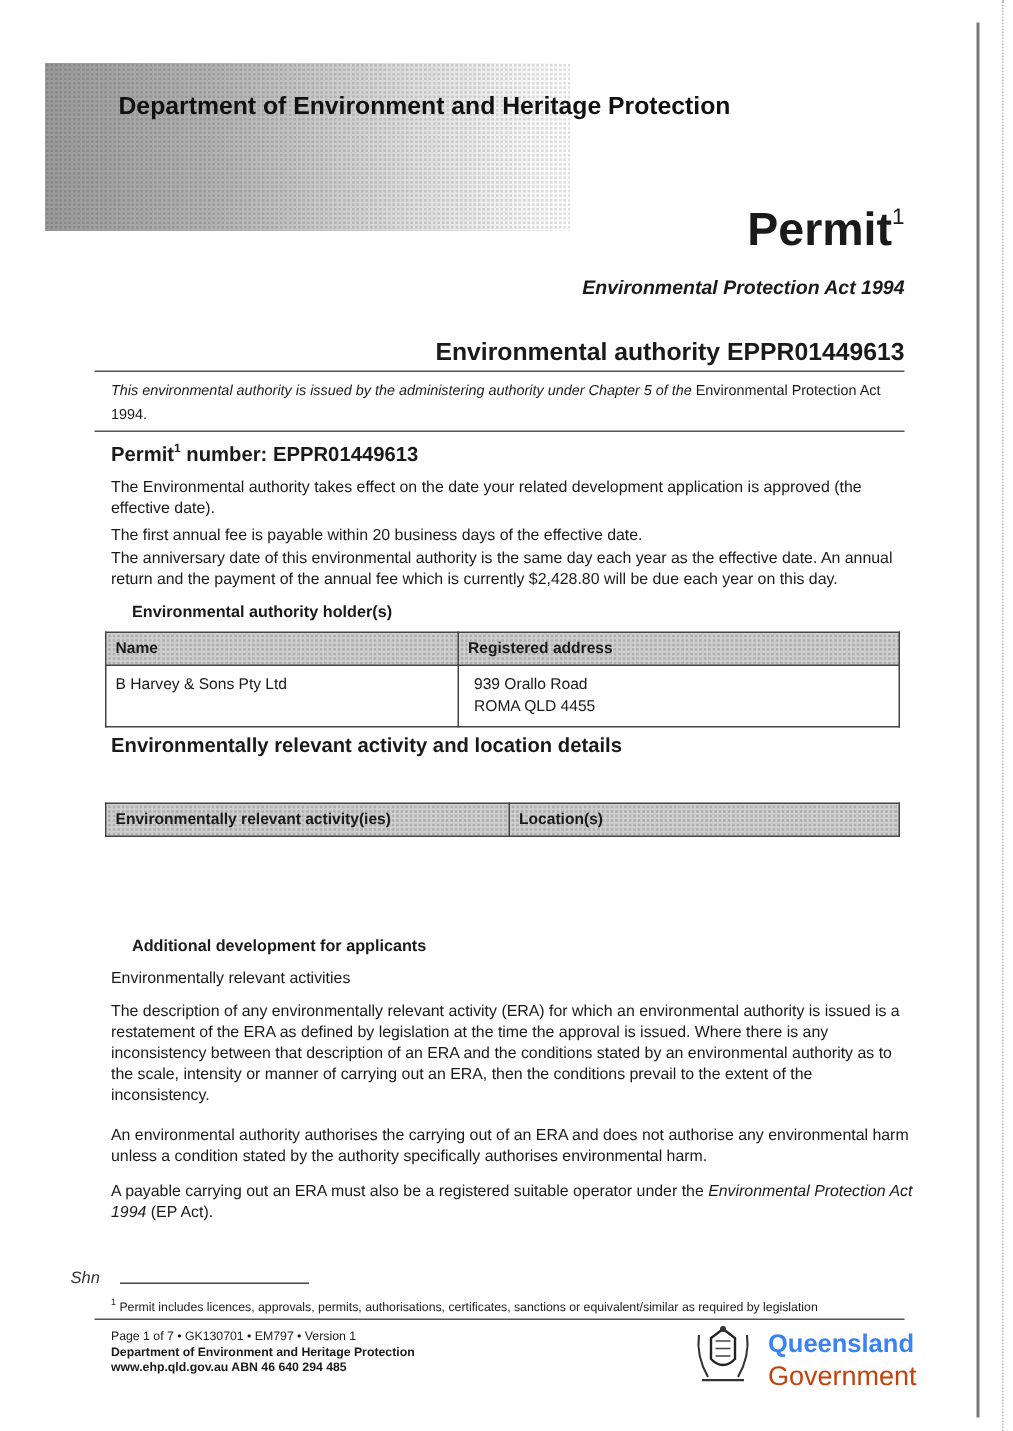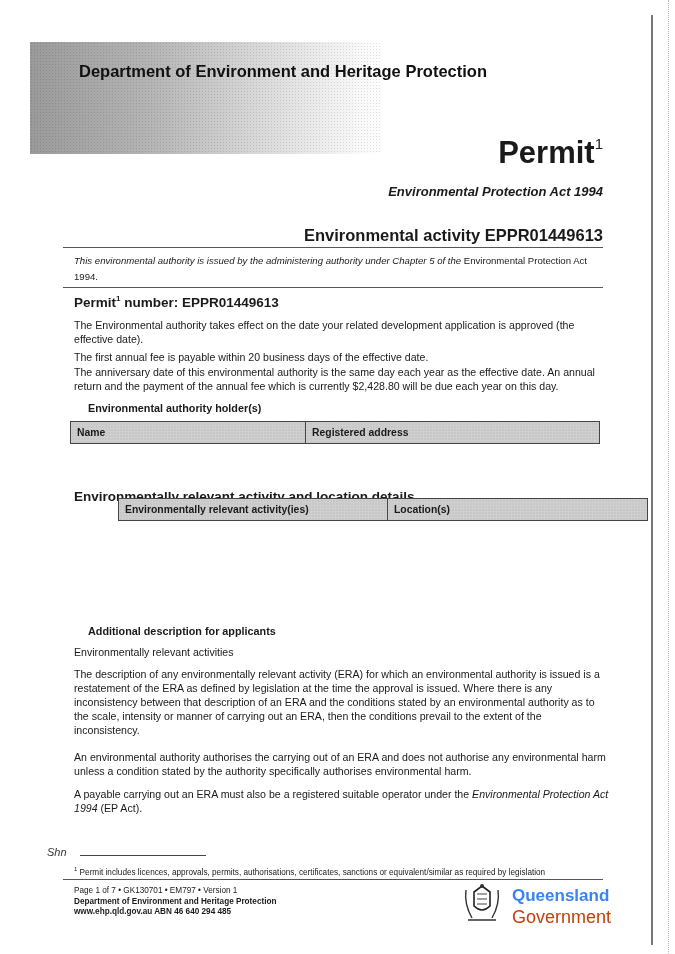--- a/index.html
+++ b/index.html
@@ -47,7 +47,7 @@
 <div class="dept">Department of Environment and Heritage Protection</div>
 <div class="permit-title"><span>Permit</span><sup>1</sup></div>
 <div class="act-sub">Environmental Protection Act 1994</div>
-<div class="ea-title">Environmental activity EPPR01449613</div>
+<div class="ea-title">Environmental authority EPPR01449613</div>
 <div class="rule" style="top:247px"></div>
 
 <div class="issued"><i>This environmental authority is issued by the administering authority under Chapter 5 of the</i><span> Environmental Protection Act 1994.</span></div>

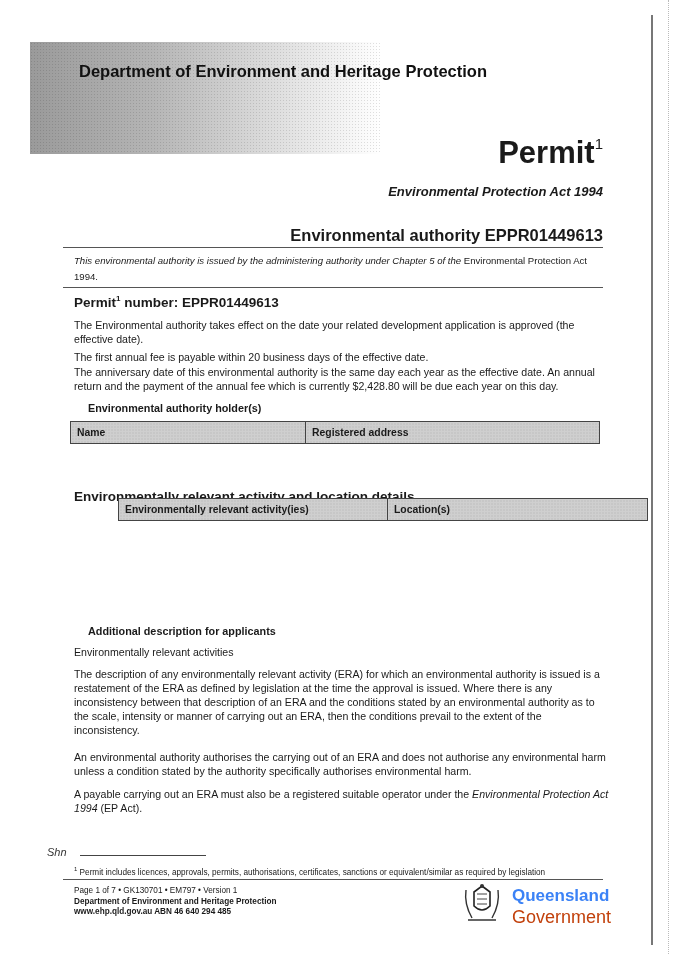--- a/index.html
+++ b/index.html
@@ -66,6 +66,13 @@
     <th style="width:222px">Name</th>
     <th>Registered address</th>
   </tr>
+  <tr>
+    <td>B Harvey &amp; Sons Pty Ltd</td>
+    <td style="padding-left:10px">
+          <div>939 Orallo Road</div>
+          <div>ROMA QLD 4455</div>
+        </td>
+  </tr>
 </tbody>
   </table>
 

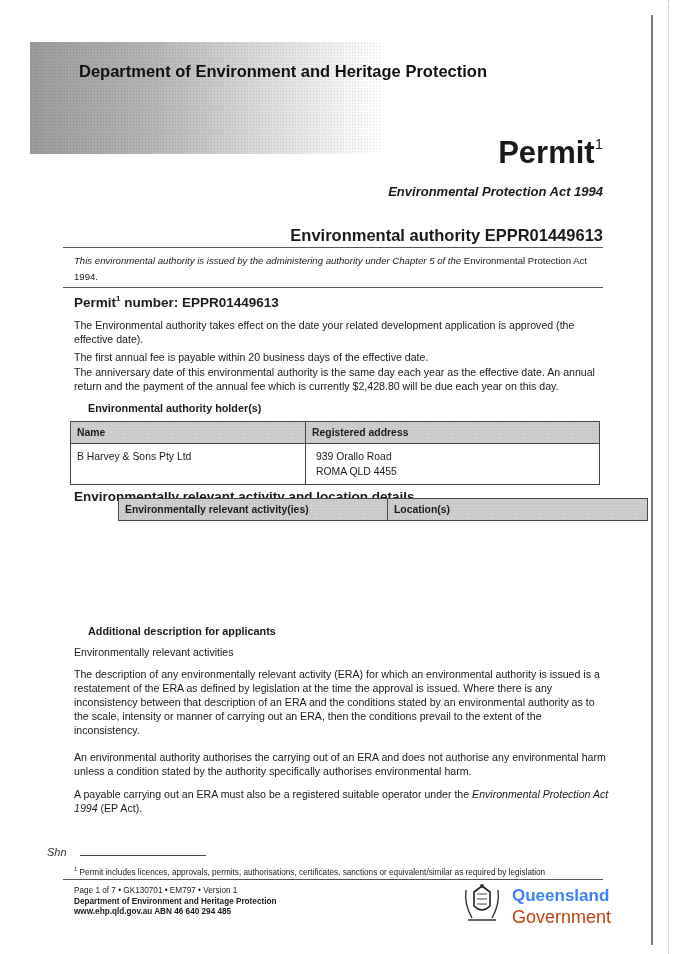--- a/index.html
+++ b/index.html
@@ -77,7 +77,7 @@
   </table>
 
 <div class="h2" style="top:489px">Environmentally relevant activity and location details</div>
-<table style="top:498px; width:530px;margin-left:48px;">
+<table style="top:535px; width:530px;">
   <tbody>
       <tr>
     <th style="width:256px">Environmentally relevant activity(ies)</th>

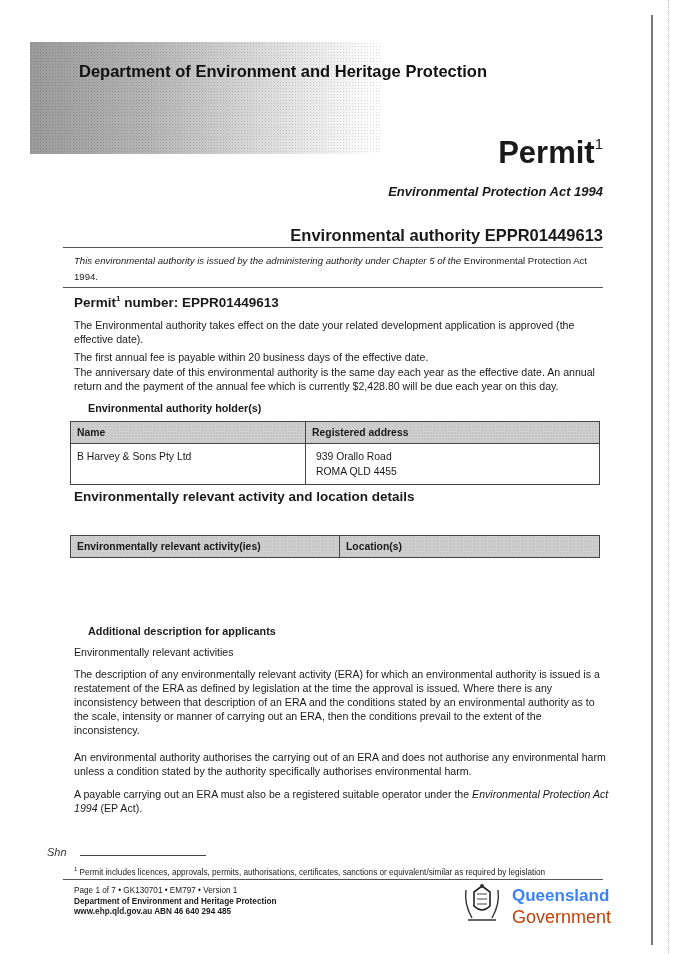--- a/index.html
+++ b/index.html
@@ -86,7 +86,7 @@
 </tbody>
   </table>
 
-<div class="h3" style="top:625px">Additional description for applicants</div>
+<div class="h3" style="top:625px">Additional development for applicants</div>
 <div class="p" style="top:645px">Environmentally relevant activities</div>
 <div class="p" style="top:667px">The description of any environmentally relevant activity (ERA) for which an environmental authority is issued is a restatement of the ERA as defined by legislation at the time the approval is issued. Where there is any inconsistency between that description of an ERA and the conditions stated by an environmental authority as to the scale, intensity or manner of carrying out an ERA, then the conditions prevail to the extent of the inconsistency.</div>
 <div class="p" style="top:750px">An environmental authority authorises the carrying out of an ERA and does not authorise any environmental harm unless a condition stated by the authority specifically authorises environmental harm.</div>

